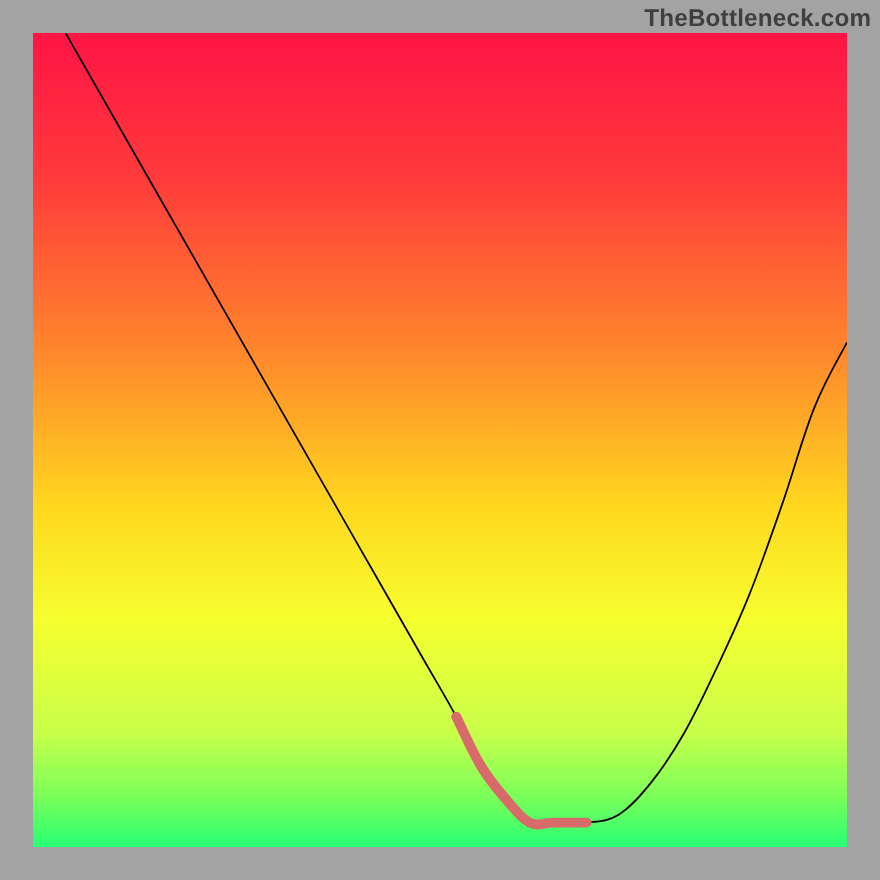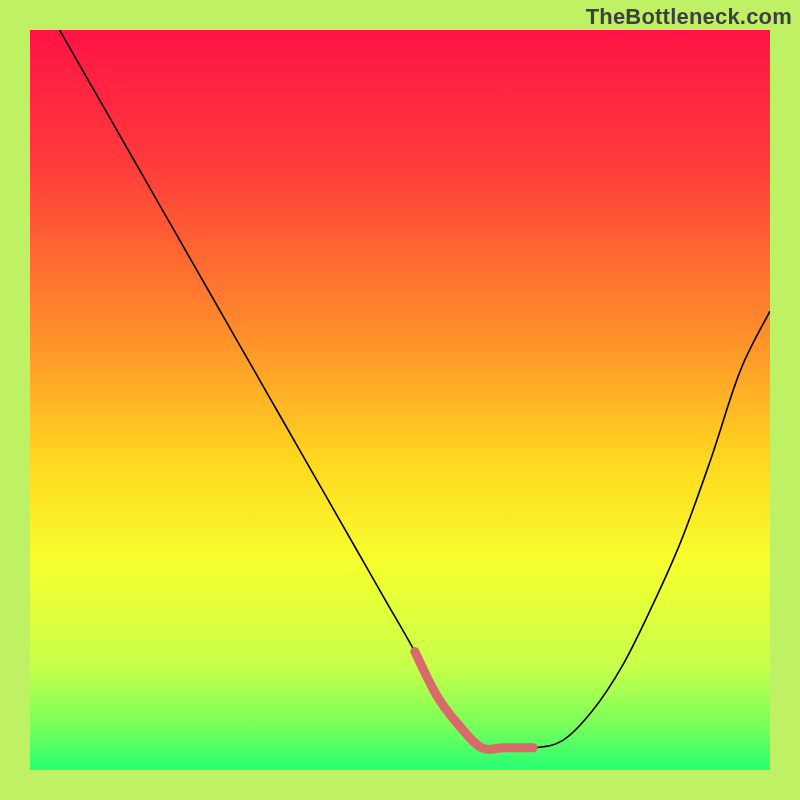--- a/index.html
+++ b/index.html
@@ -15,7 +15,7 @@
     position: relative;
     width: 800px;
     height: 800px;
-    background: #bef264;
+    background: #a3a3a3;
   }
   .watermark {
     position: absolute;

